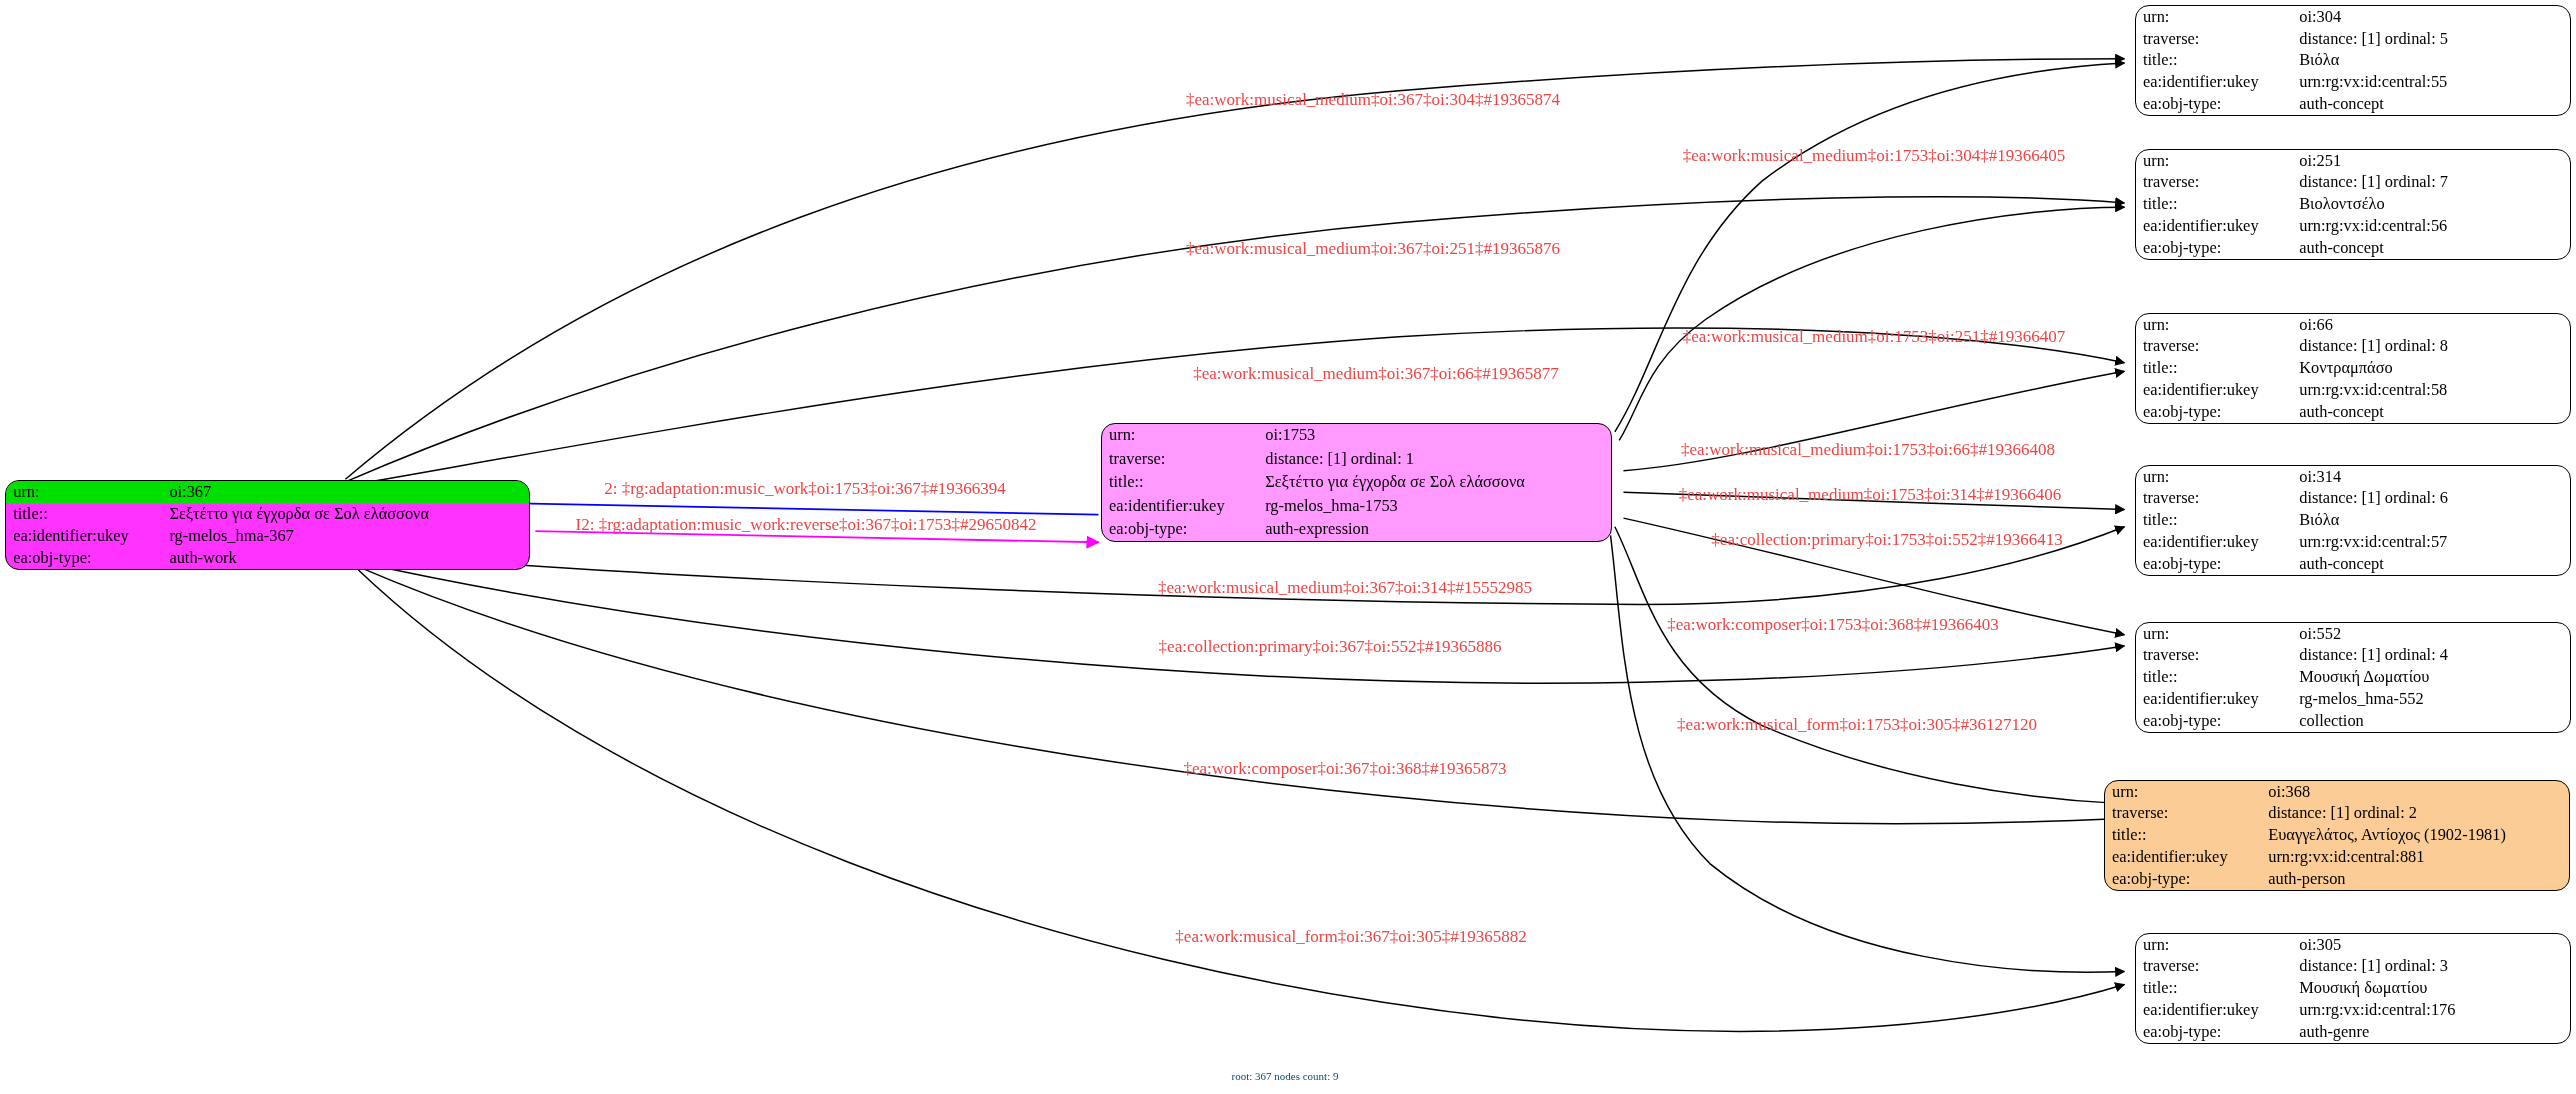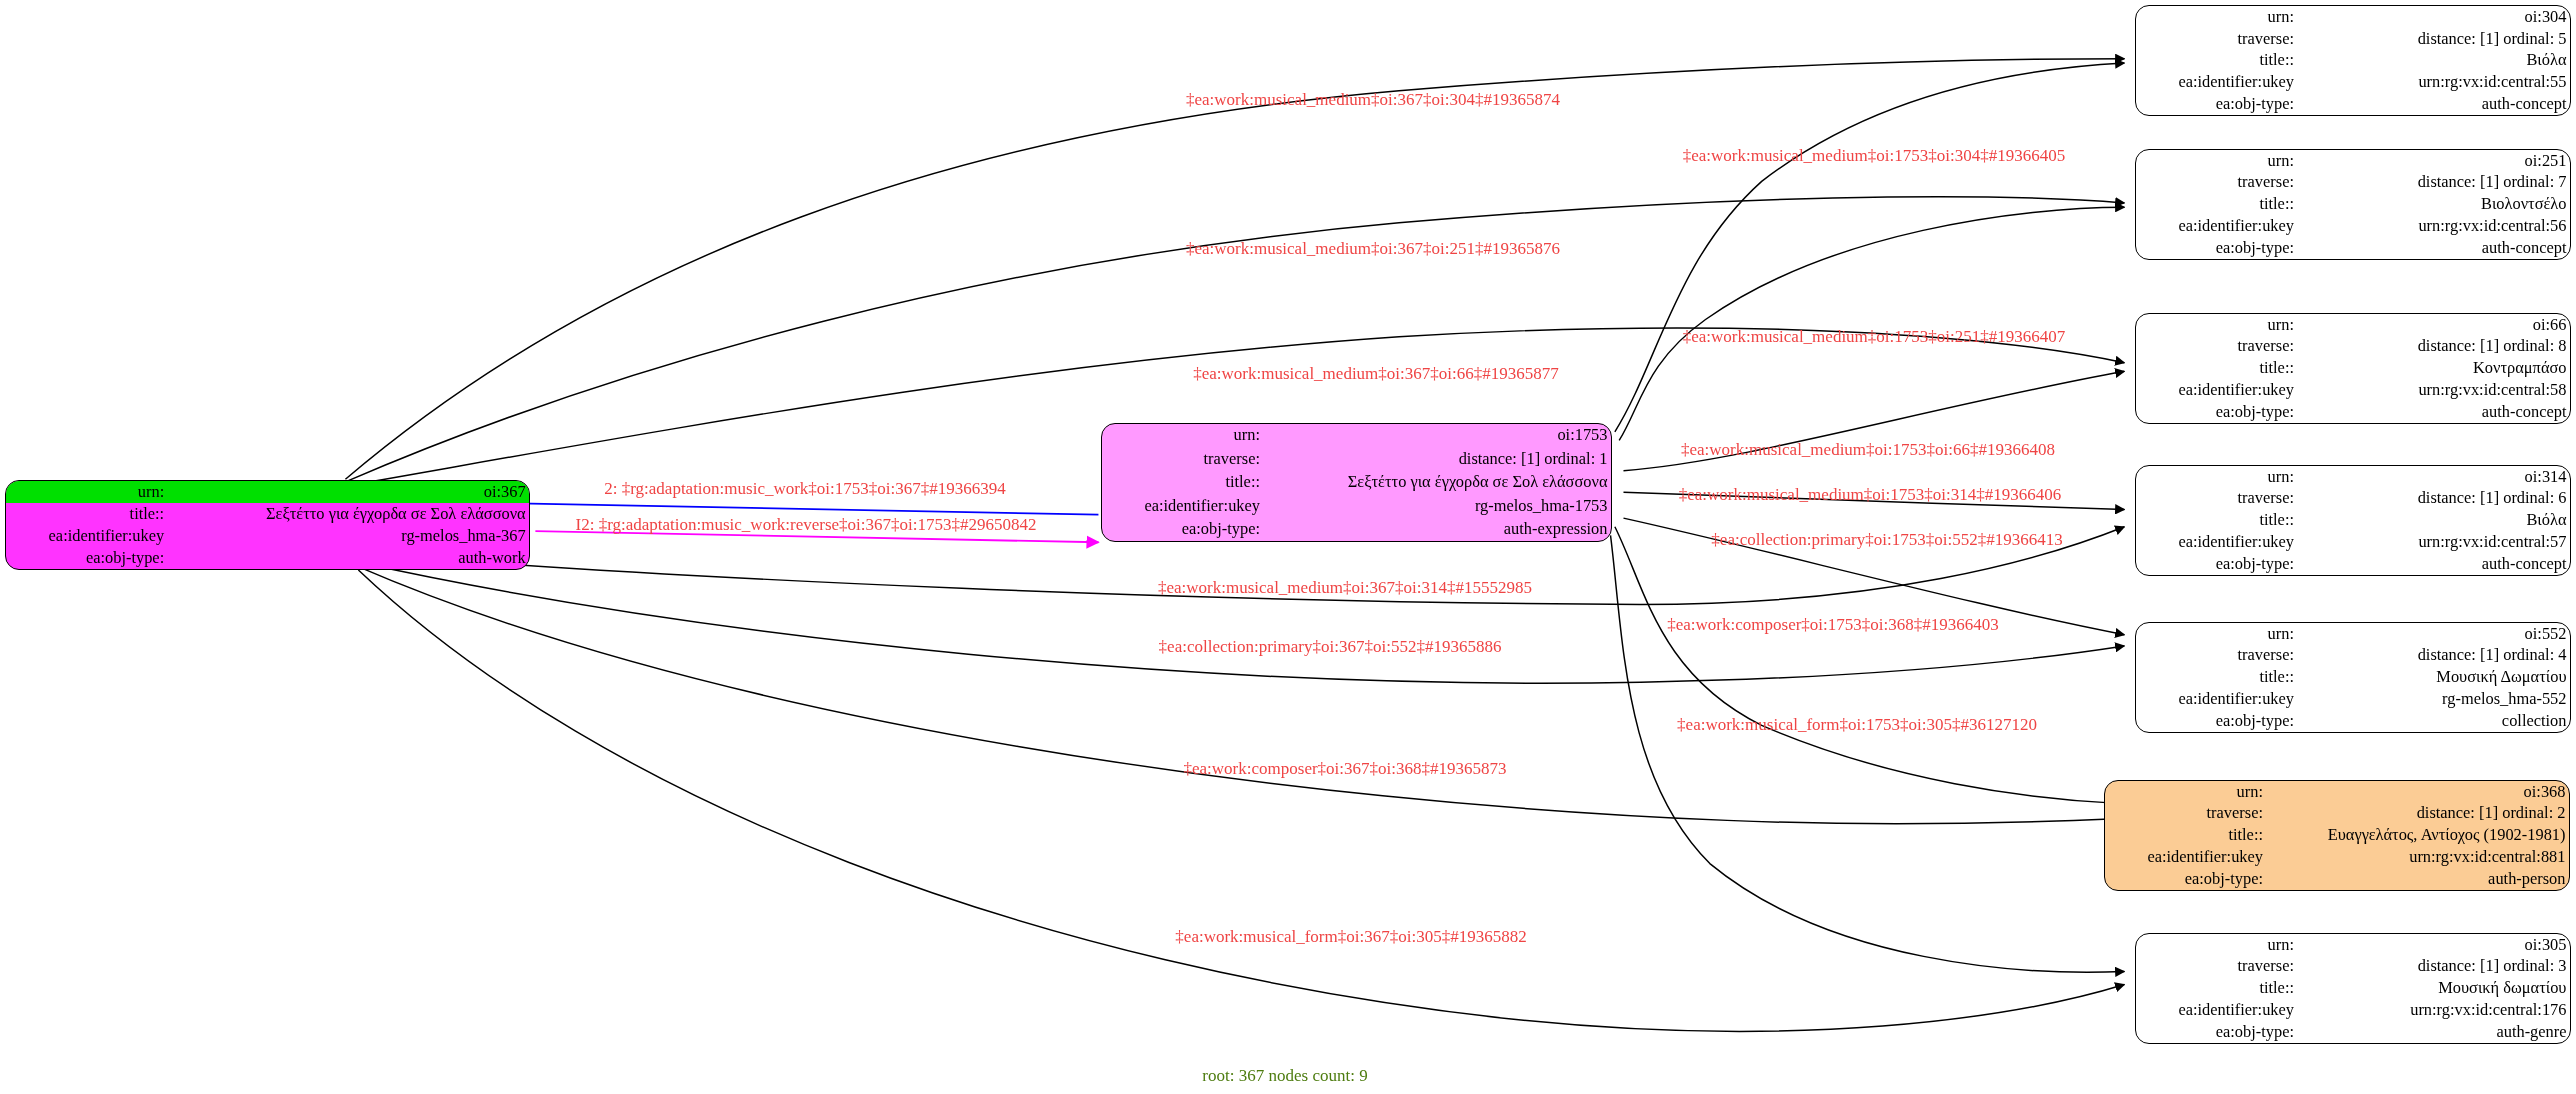--- a/index.html
+++ b/index.html
@@ -30,7 +30,6 @@
     border-radius: 14px;
     background: #ffffff;
     overflow: hidden;
-    text-align: right;
   }
   .node table {
     border-collapse: collapse;

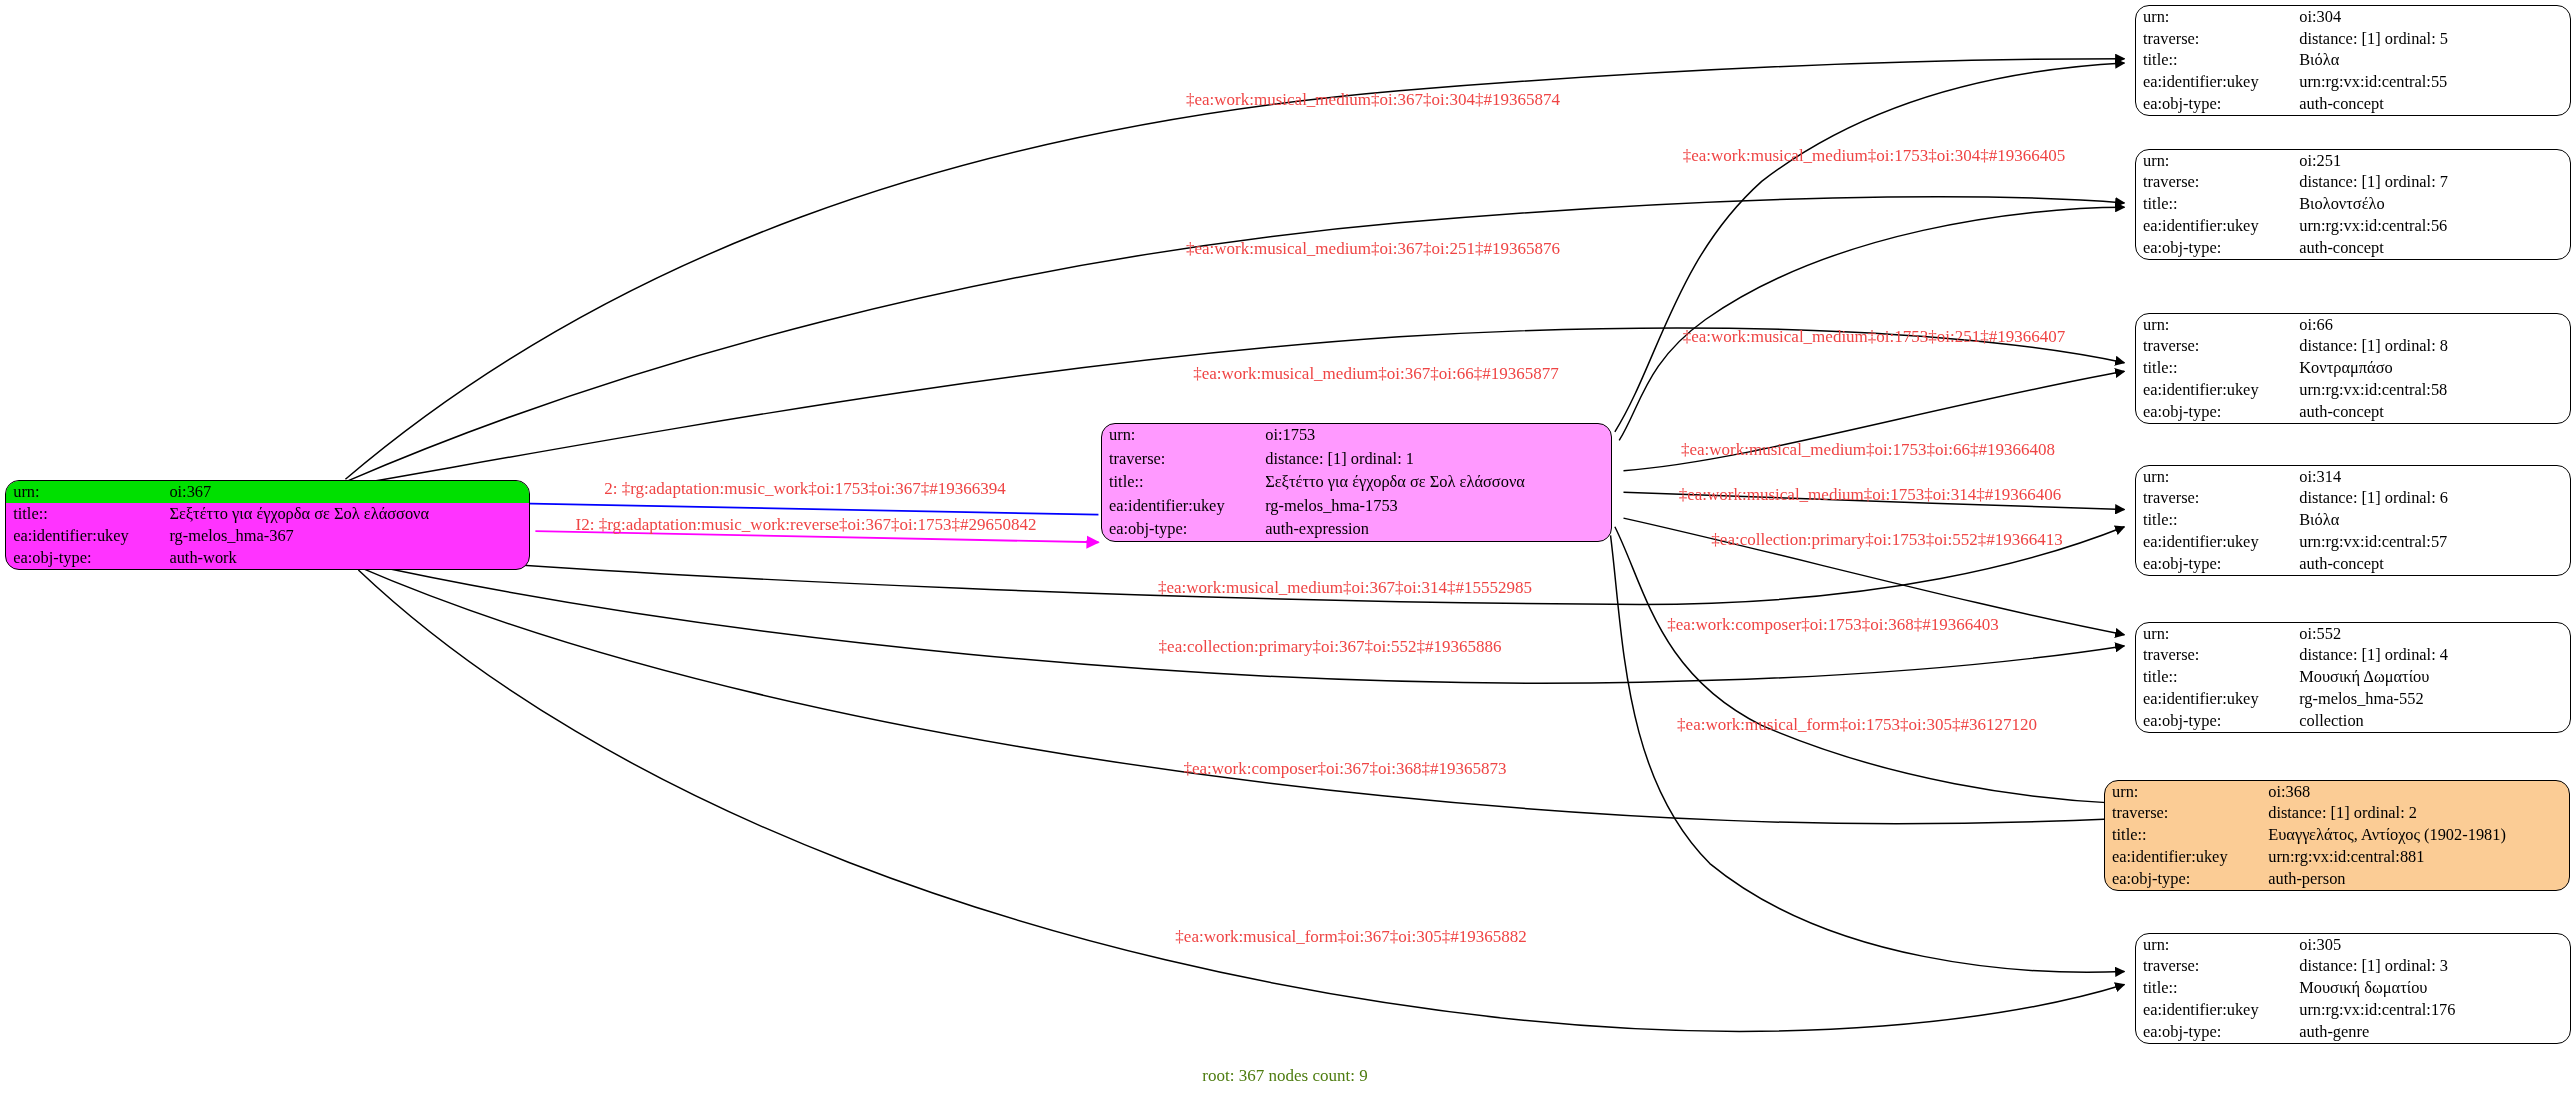--- a/index.html
+++ b/index.html
@@ -63,8 +63,8 @@
   }
   #footer {
     position: absolute;
-    font-size: 17px;
-    color: #4d7c0f;
+    font-size: 11px;
+    color: #0c4a6e;
     white-space: nowrap;
     transform: translate(-50%, -50%);
     text-align: center;

